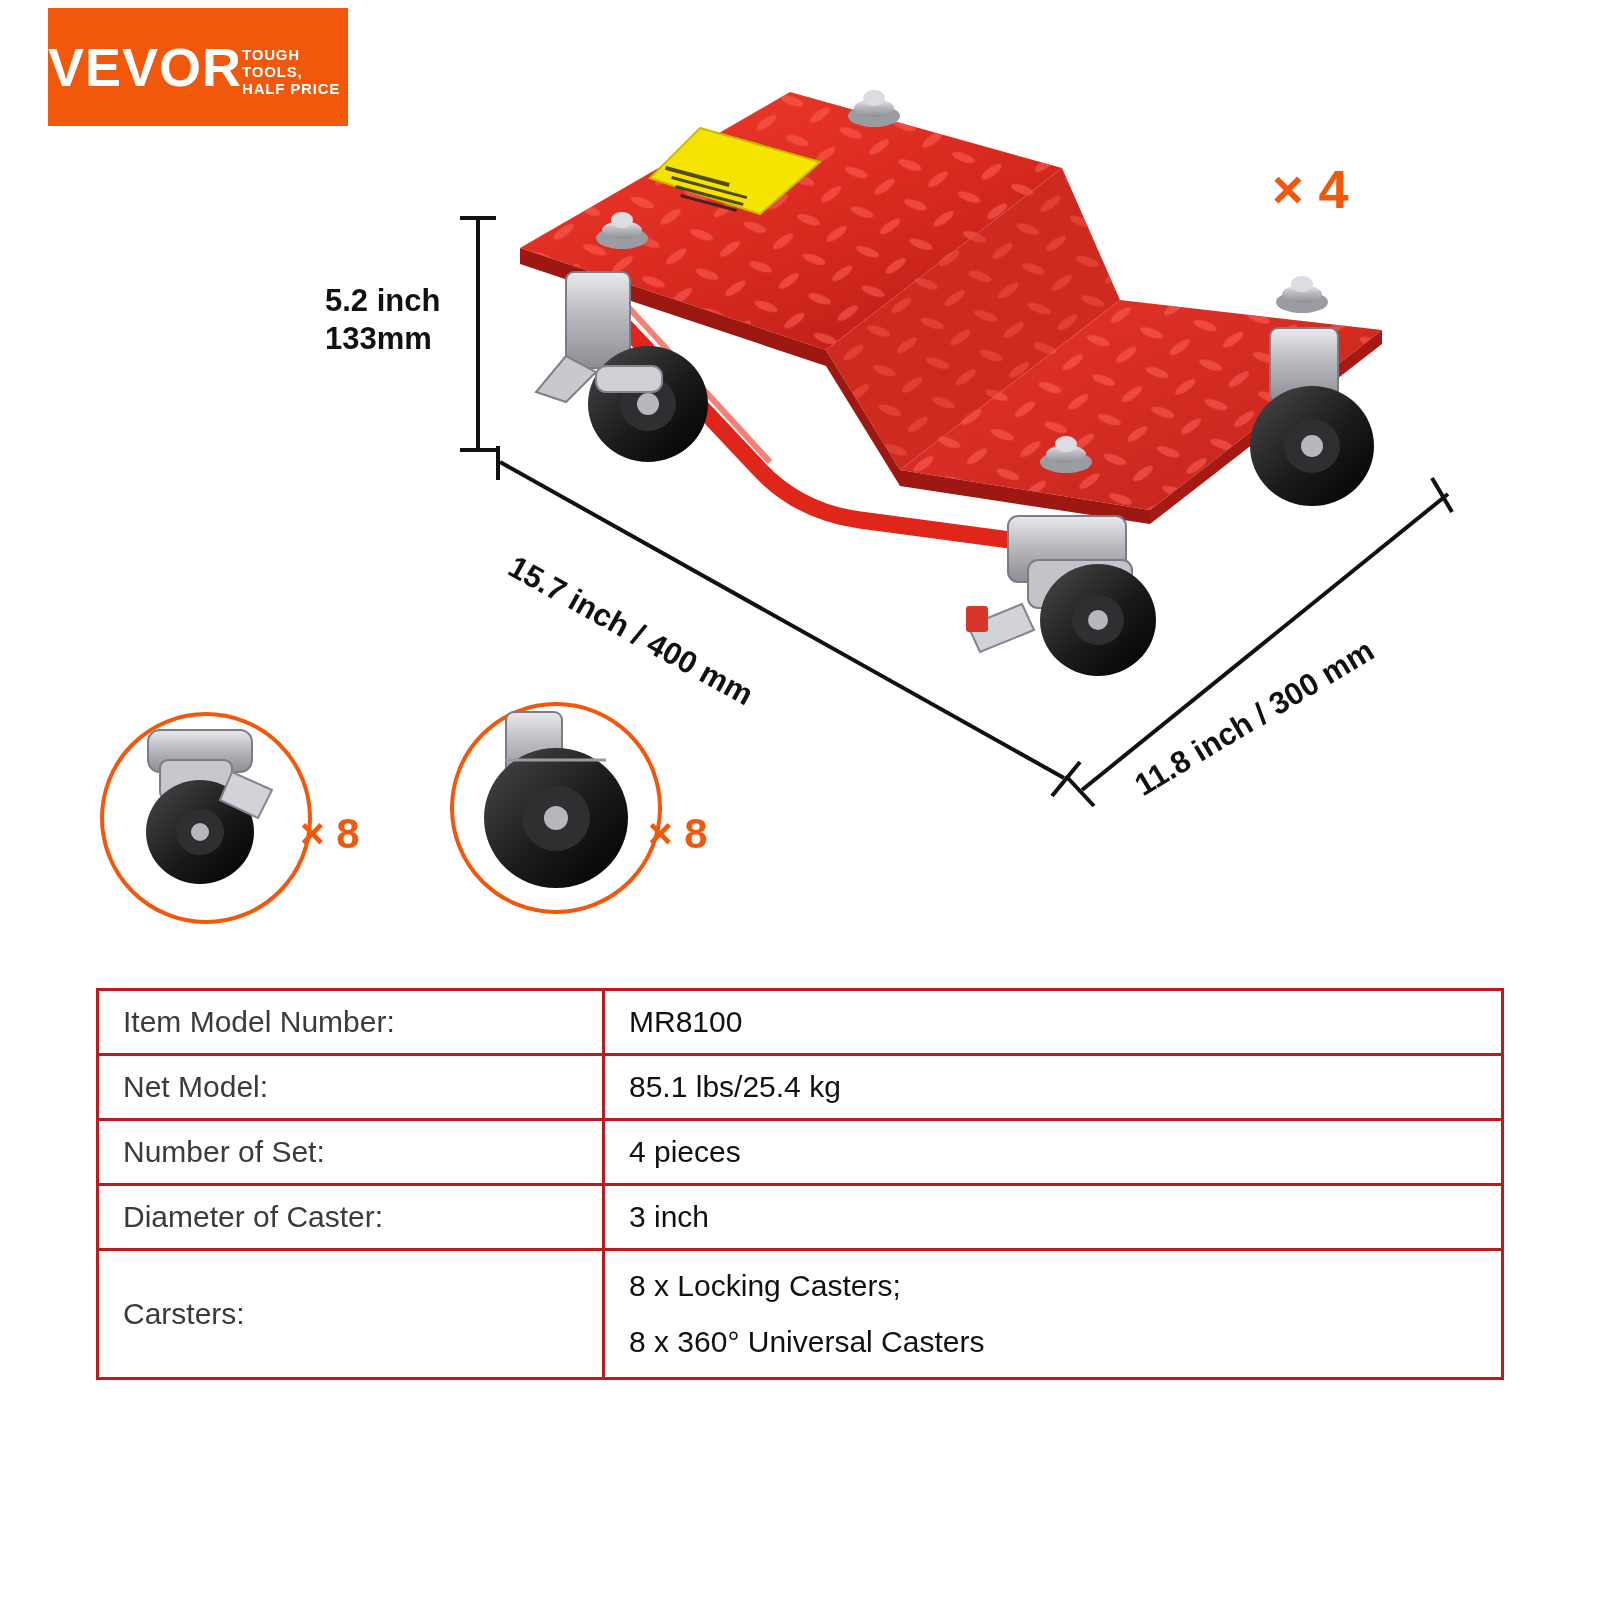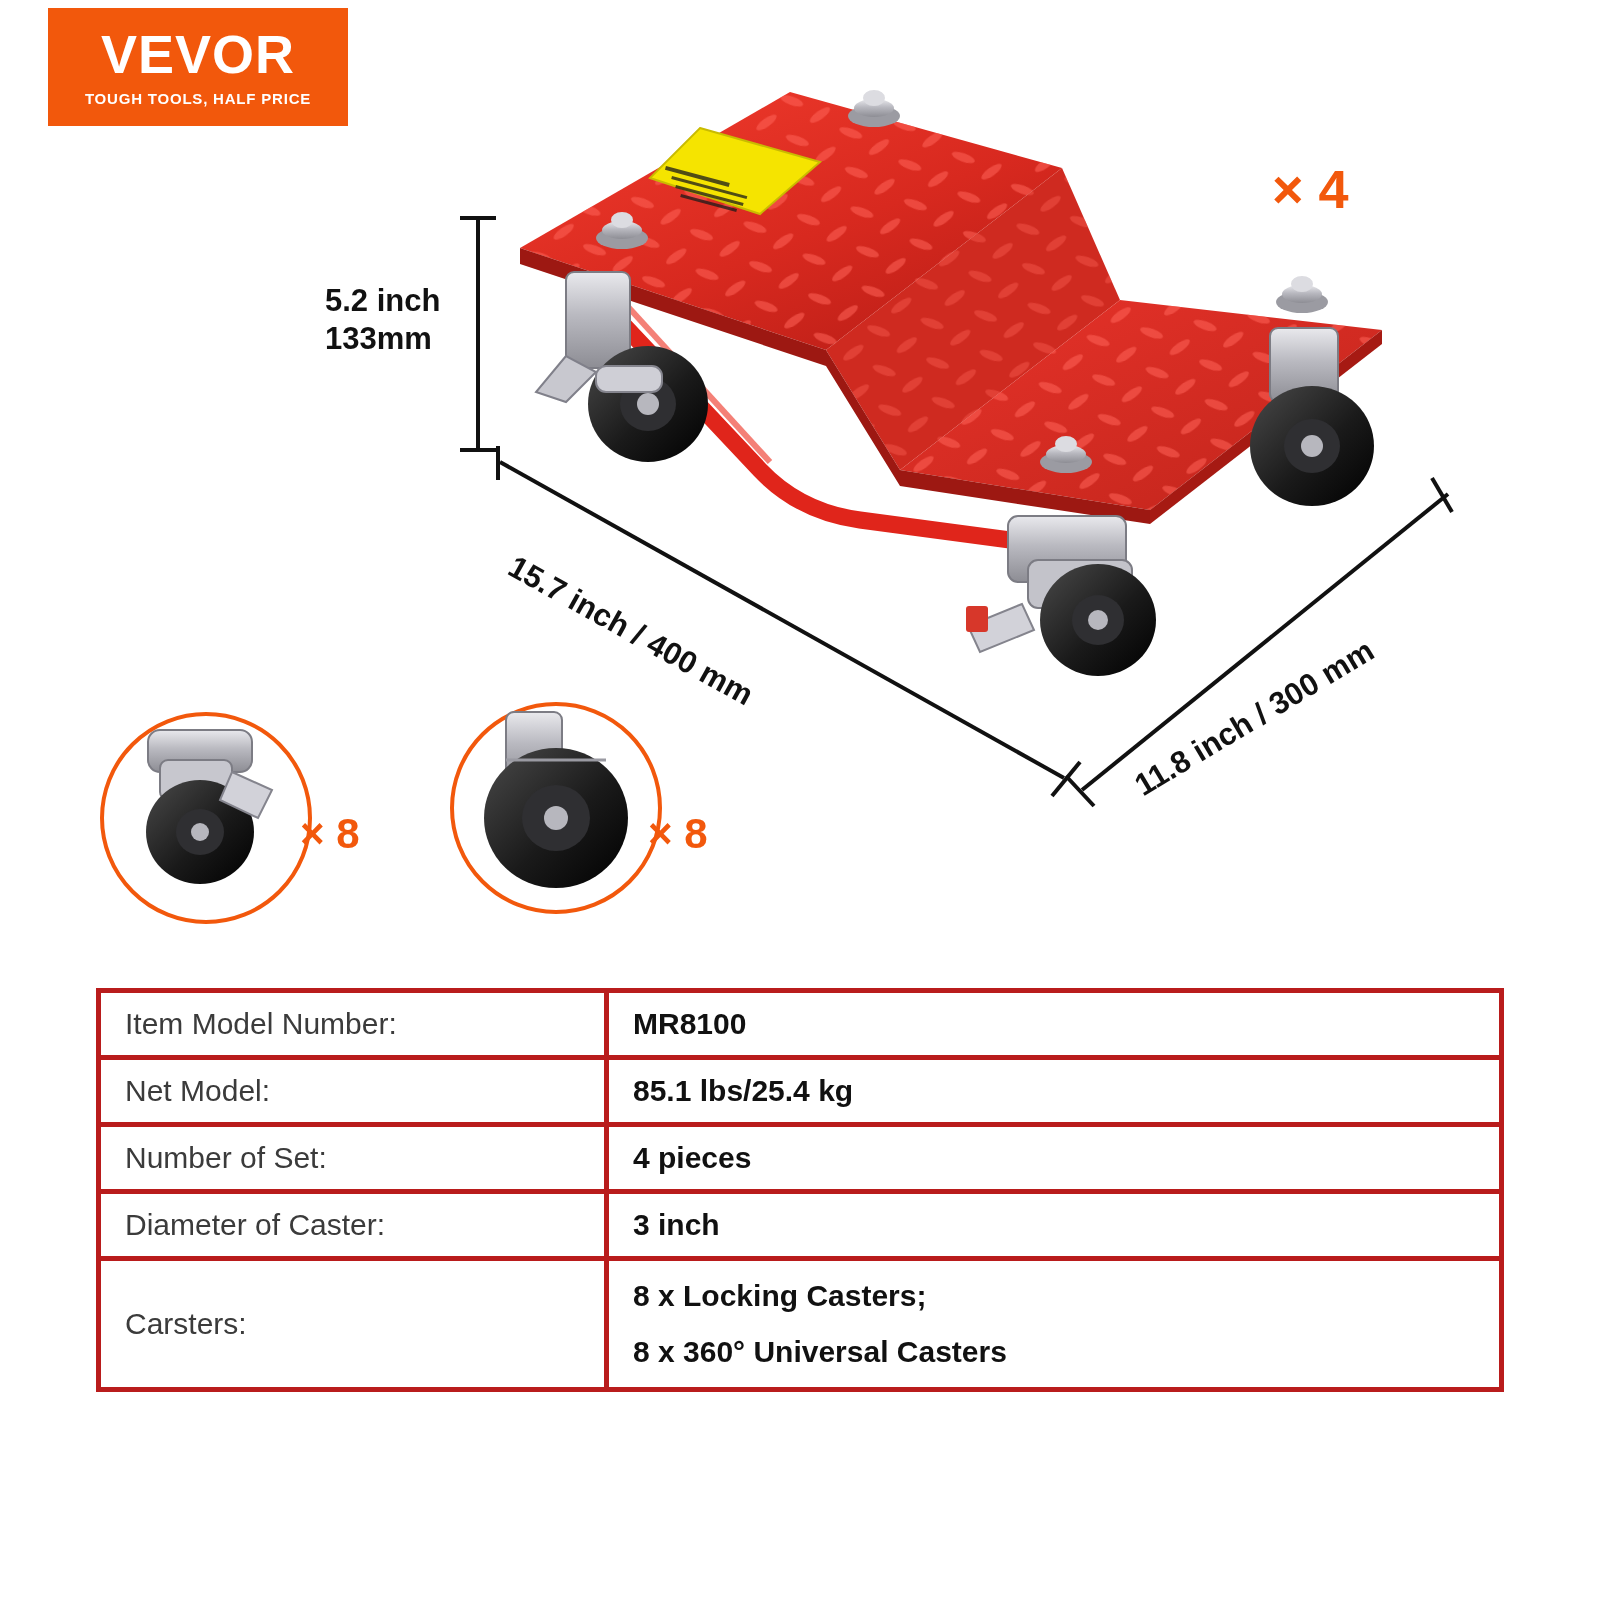--- a/index.html
+++ b/index.html
@@ -25,9 +25,9 @@
     height: 118px;
     background: #f2580c;
     display: flex;
-    flex-direction: column;
+    flex-direction: row;
     align-items: center;
-    justify-content: center;
+    justify-content: space-between;
   }
   .logo-main {
     color: #ffffff;

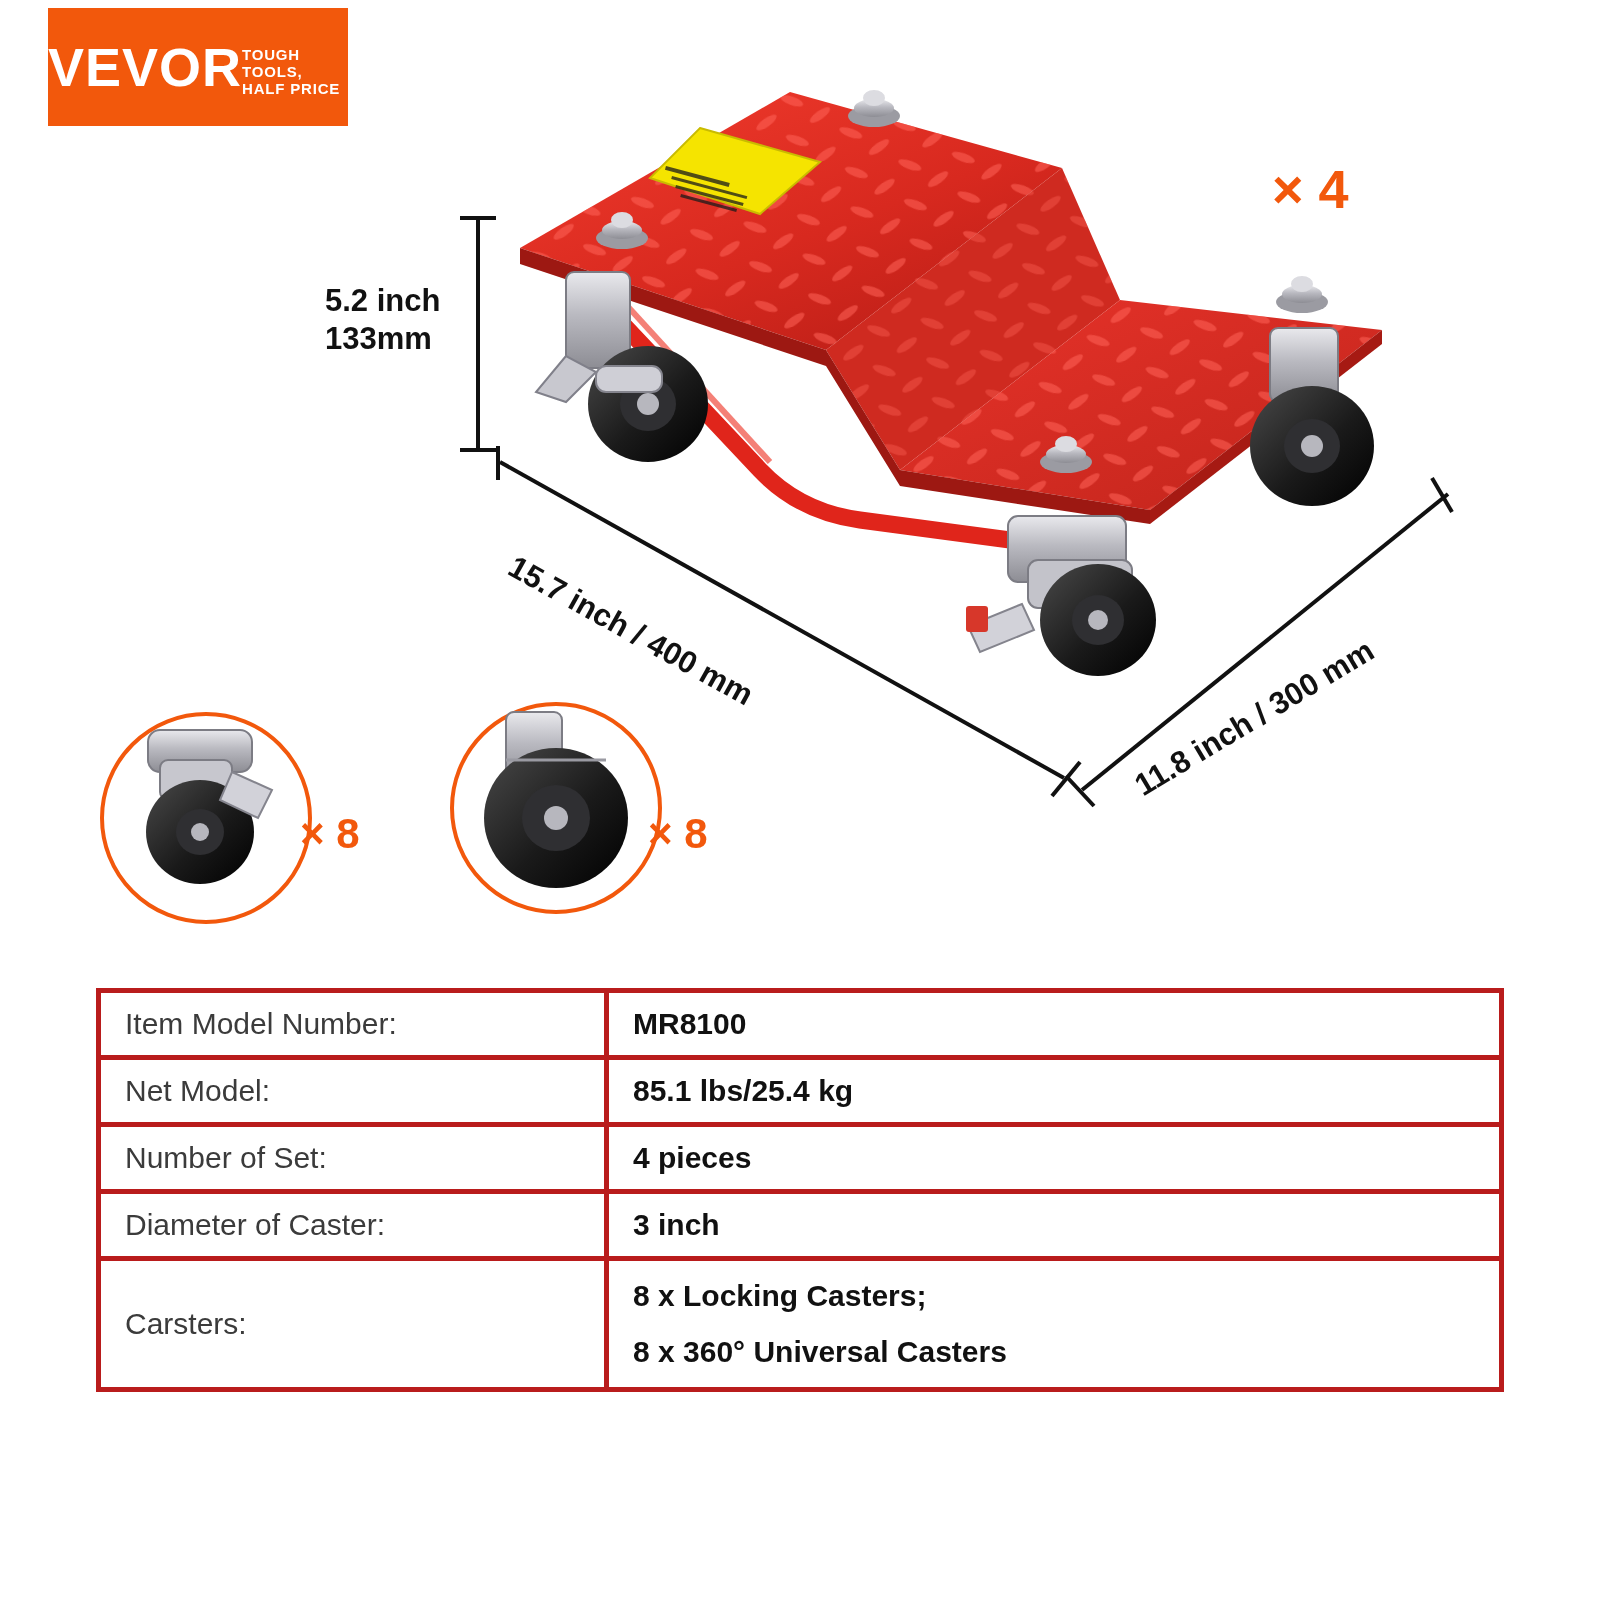--- a/index.html
+++ b/index.html
@@ -95,7 +95,7 @@
     table-layout: fixed;
   }
   .spec-table td {
-    border: 5px solid #b91c1c;
+    border: 3px solid #b91c1c;
     padding: 14px 24px;
     vertical-align: middle;
     font-size: 30px;

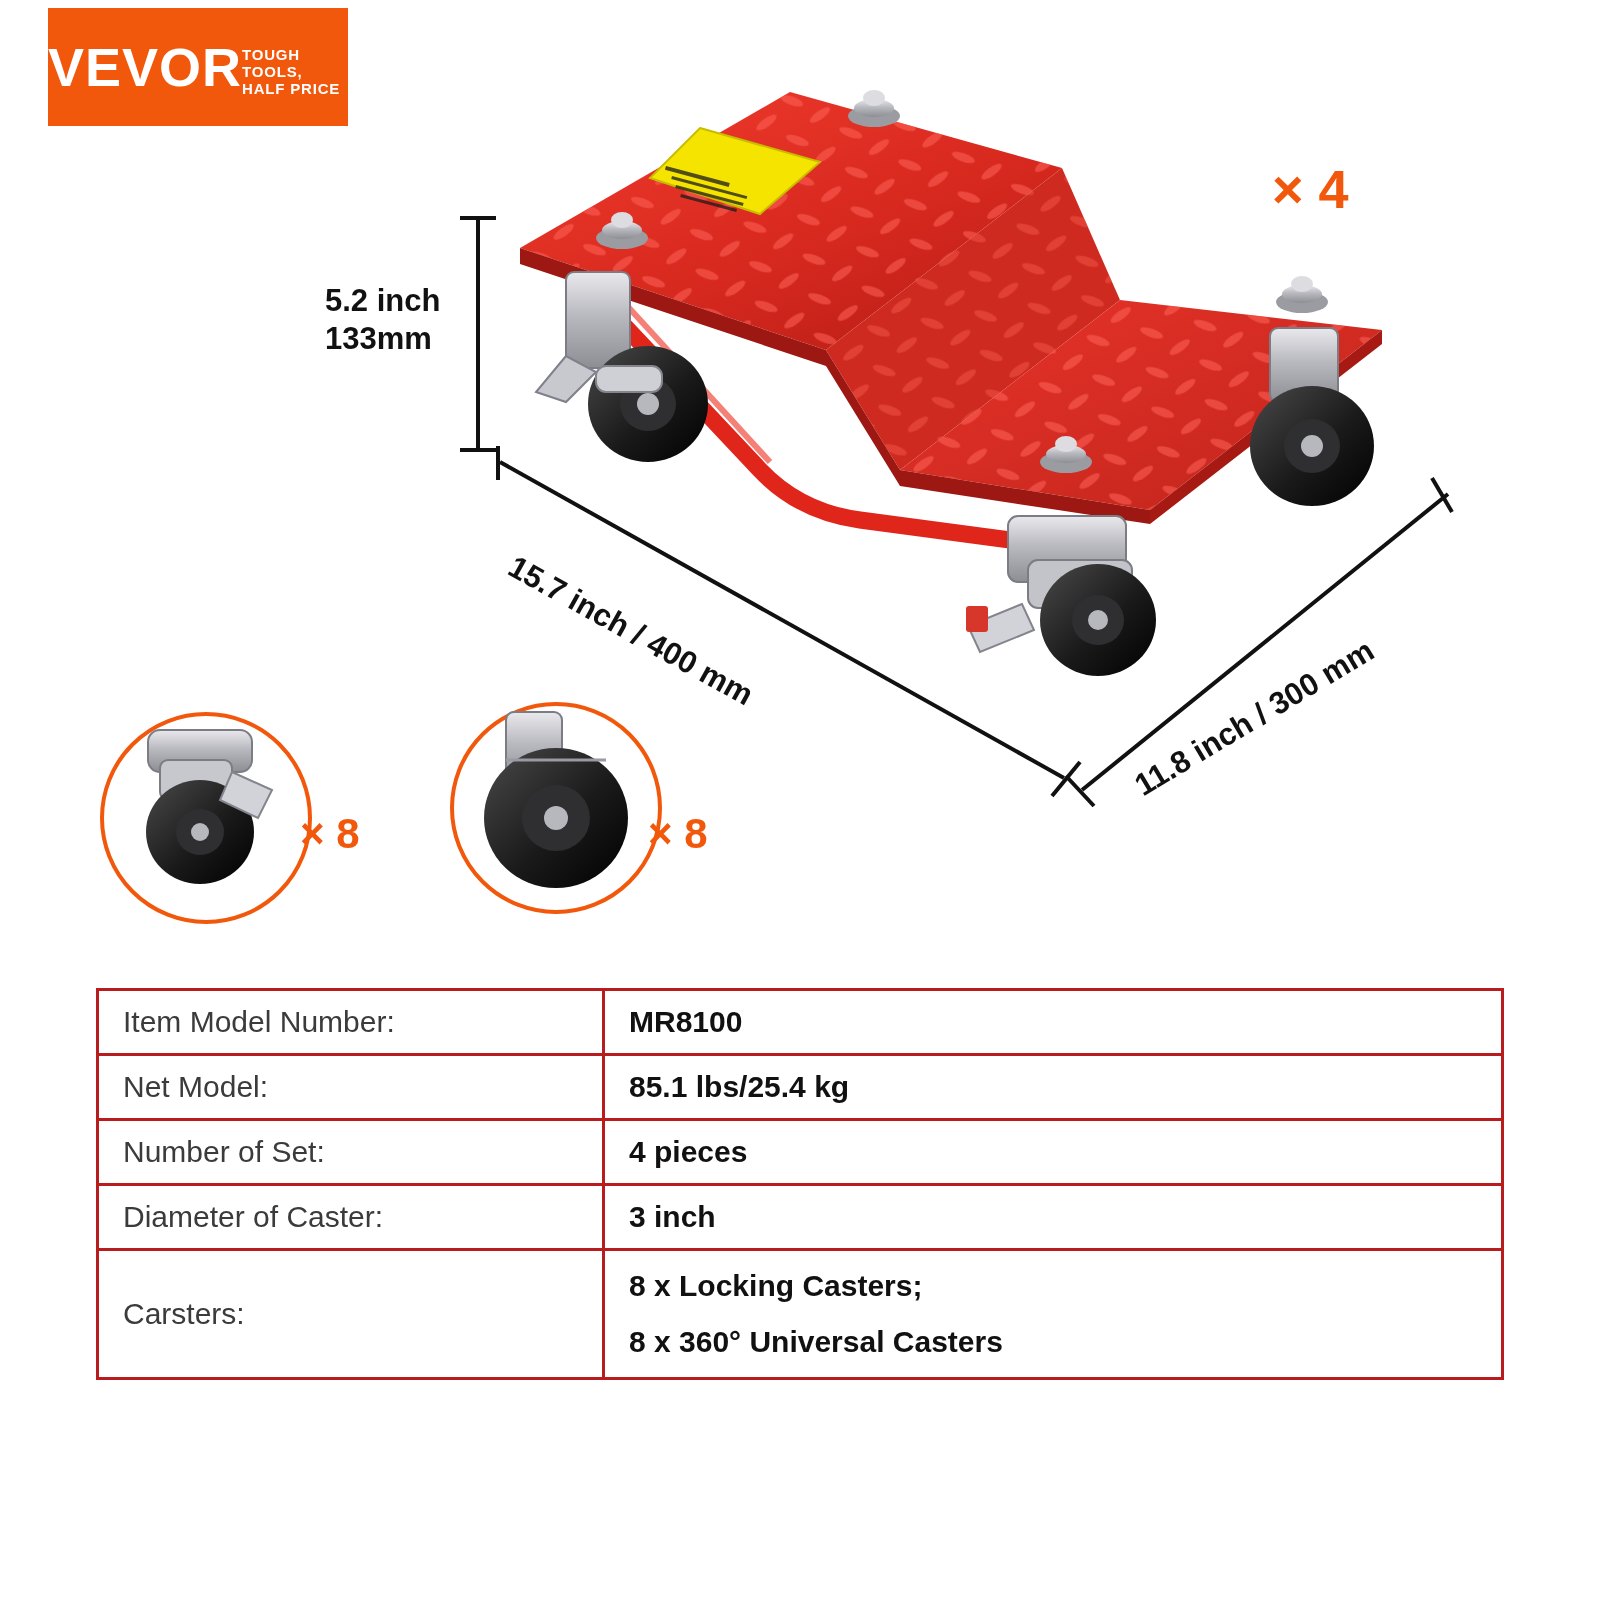--- a/index.html
+++ b/index.html
@@ -107,7 +107,7 @@
   }
   .spec-table td.val {
     color: #111;
-    font-weight: bold;
+    font-weight: normal;
   }
   .spec-table tr.tall td { padding-top: 18px; padding-bottom: 18px; }
   .val-line { display: block; }

